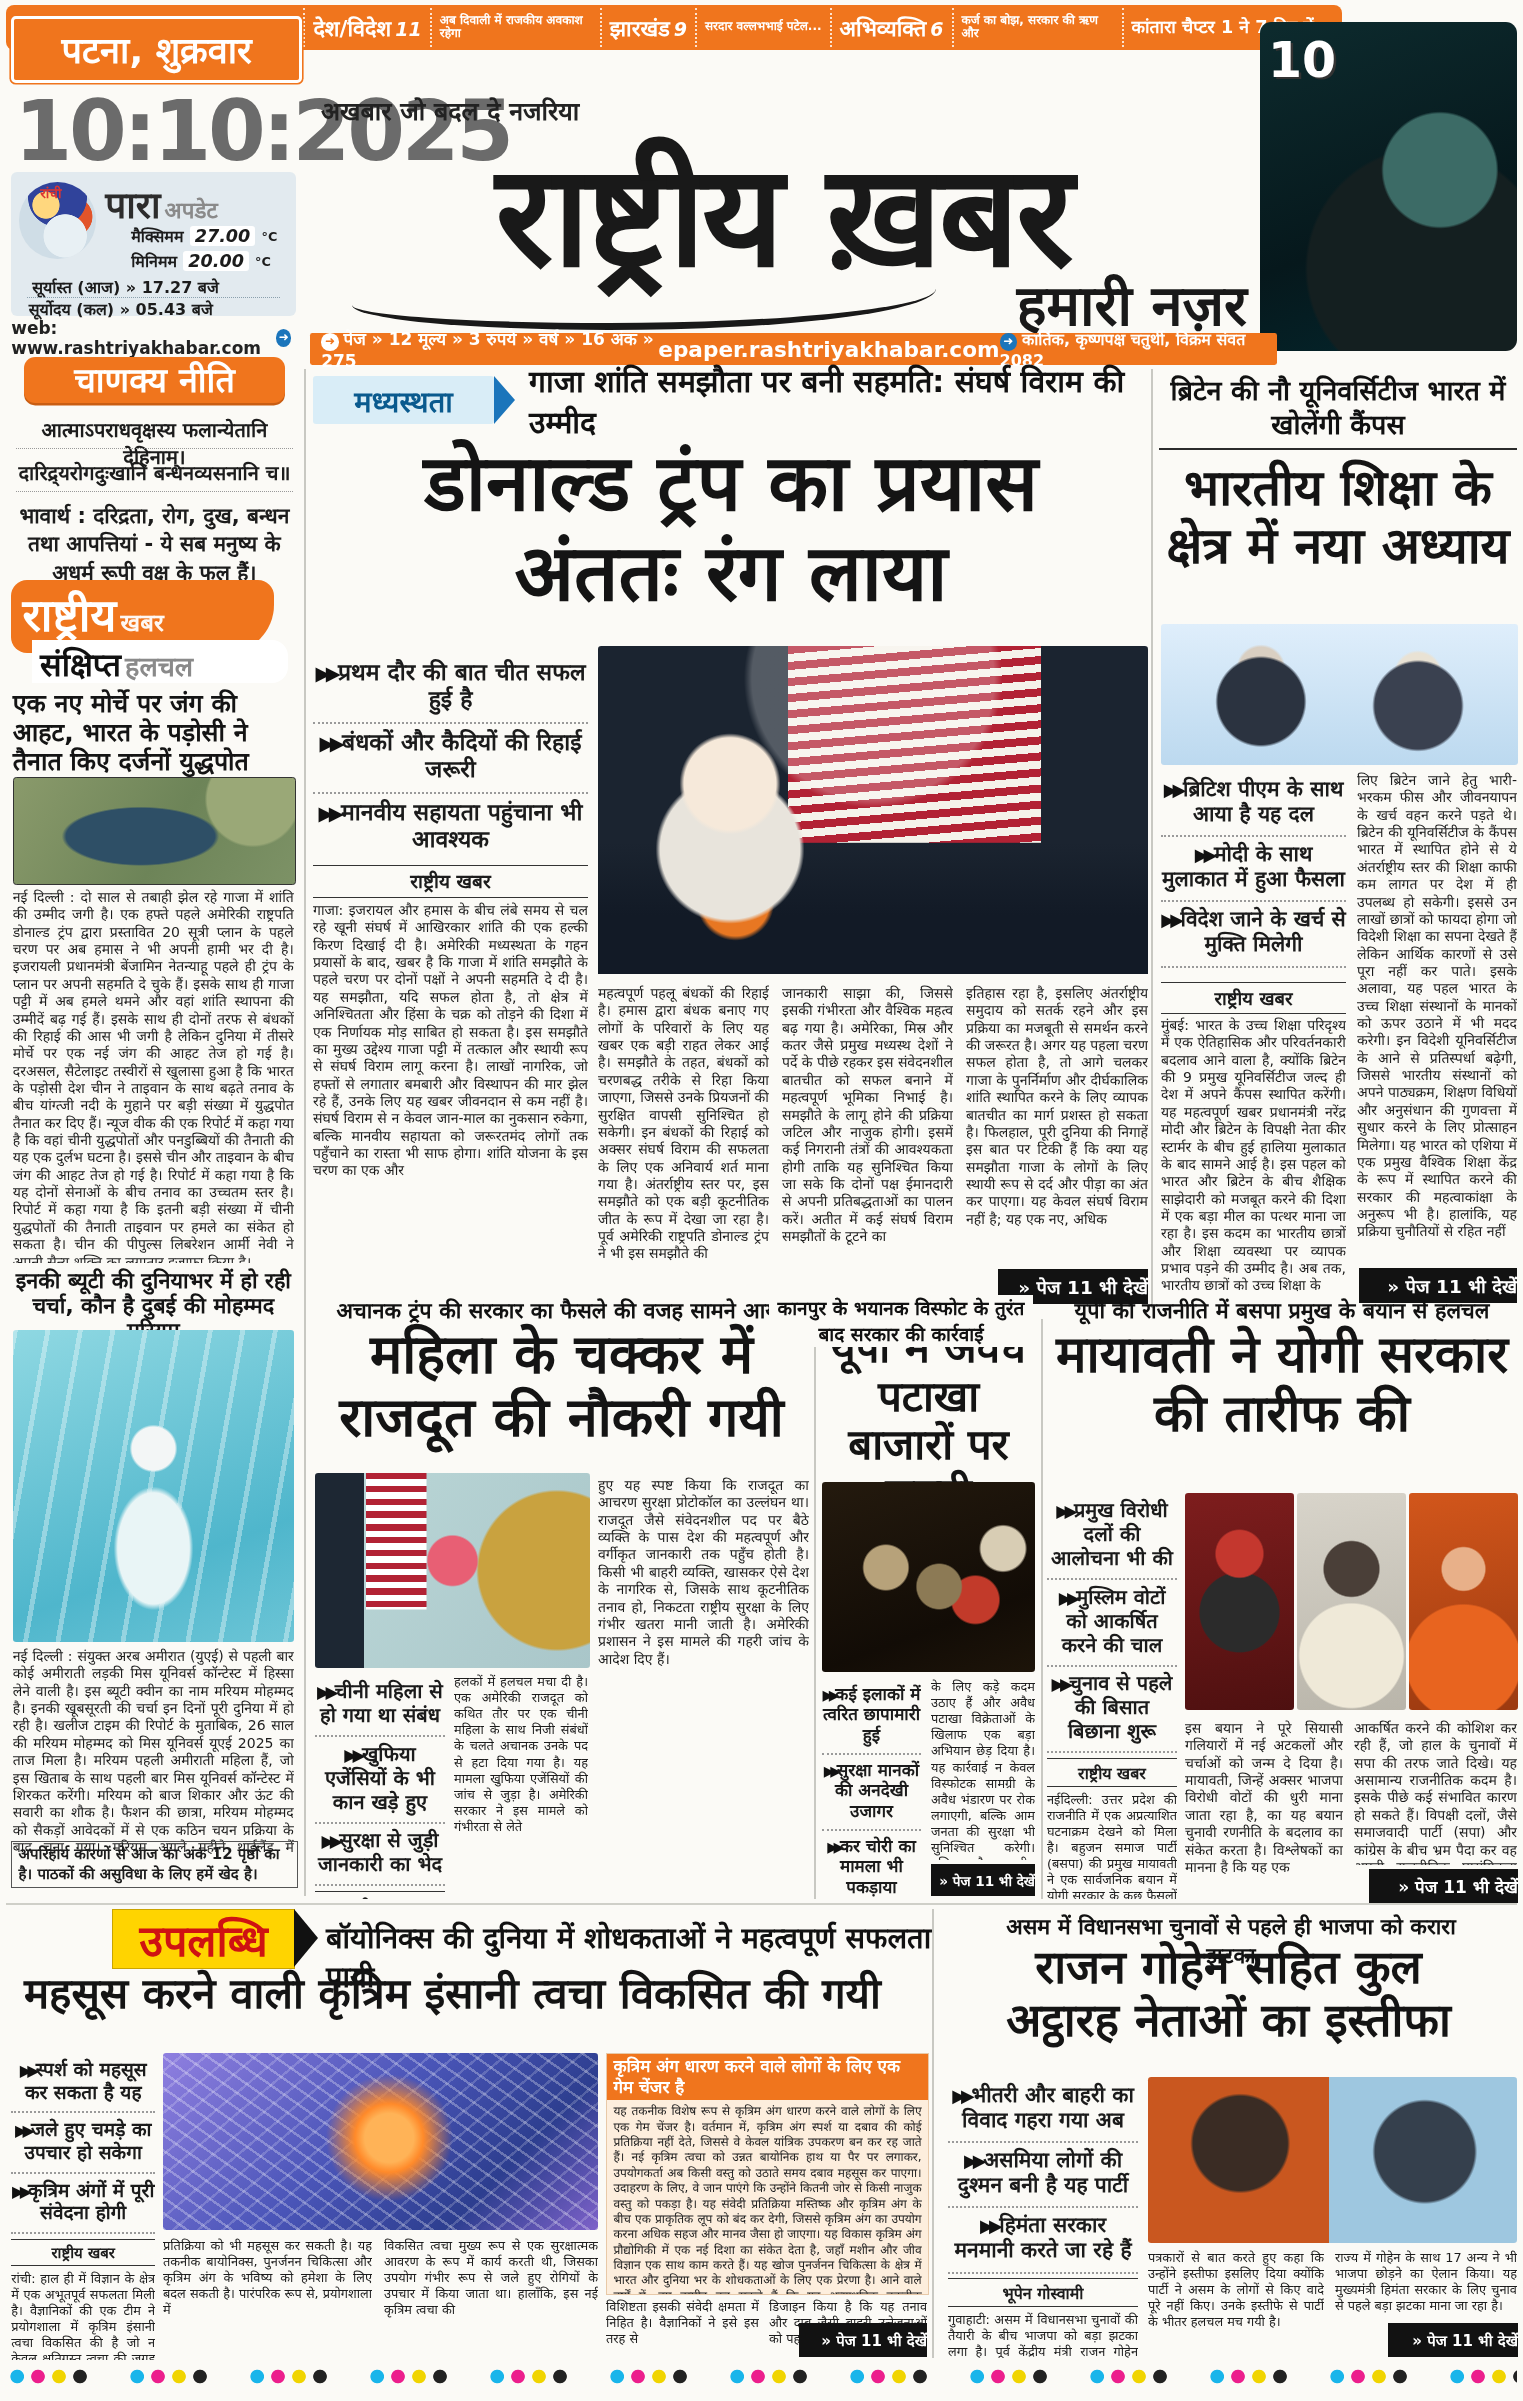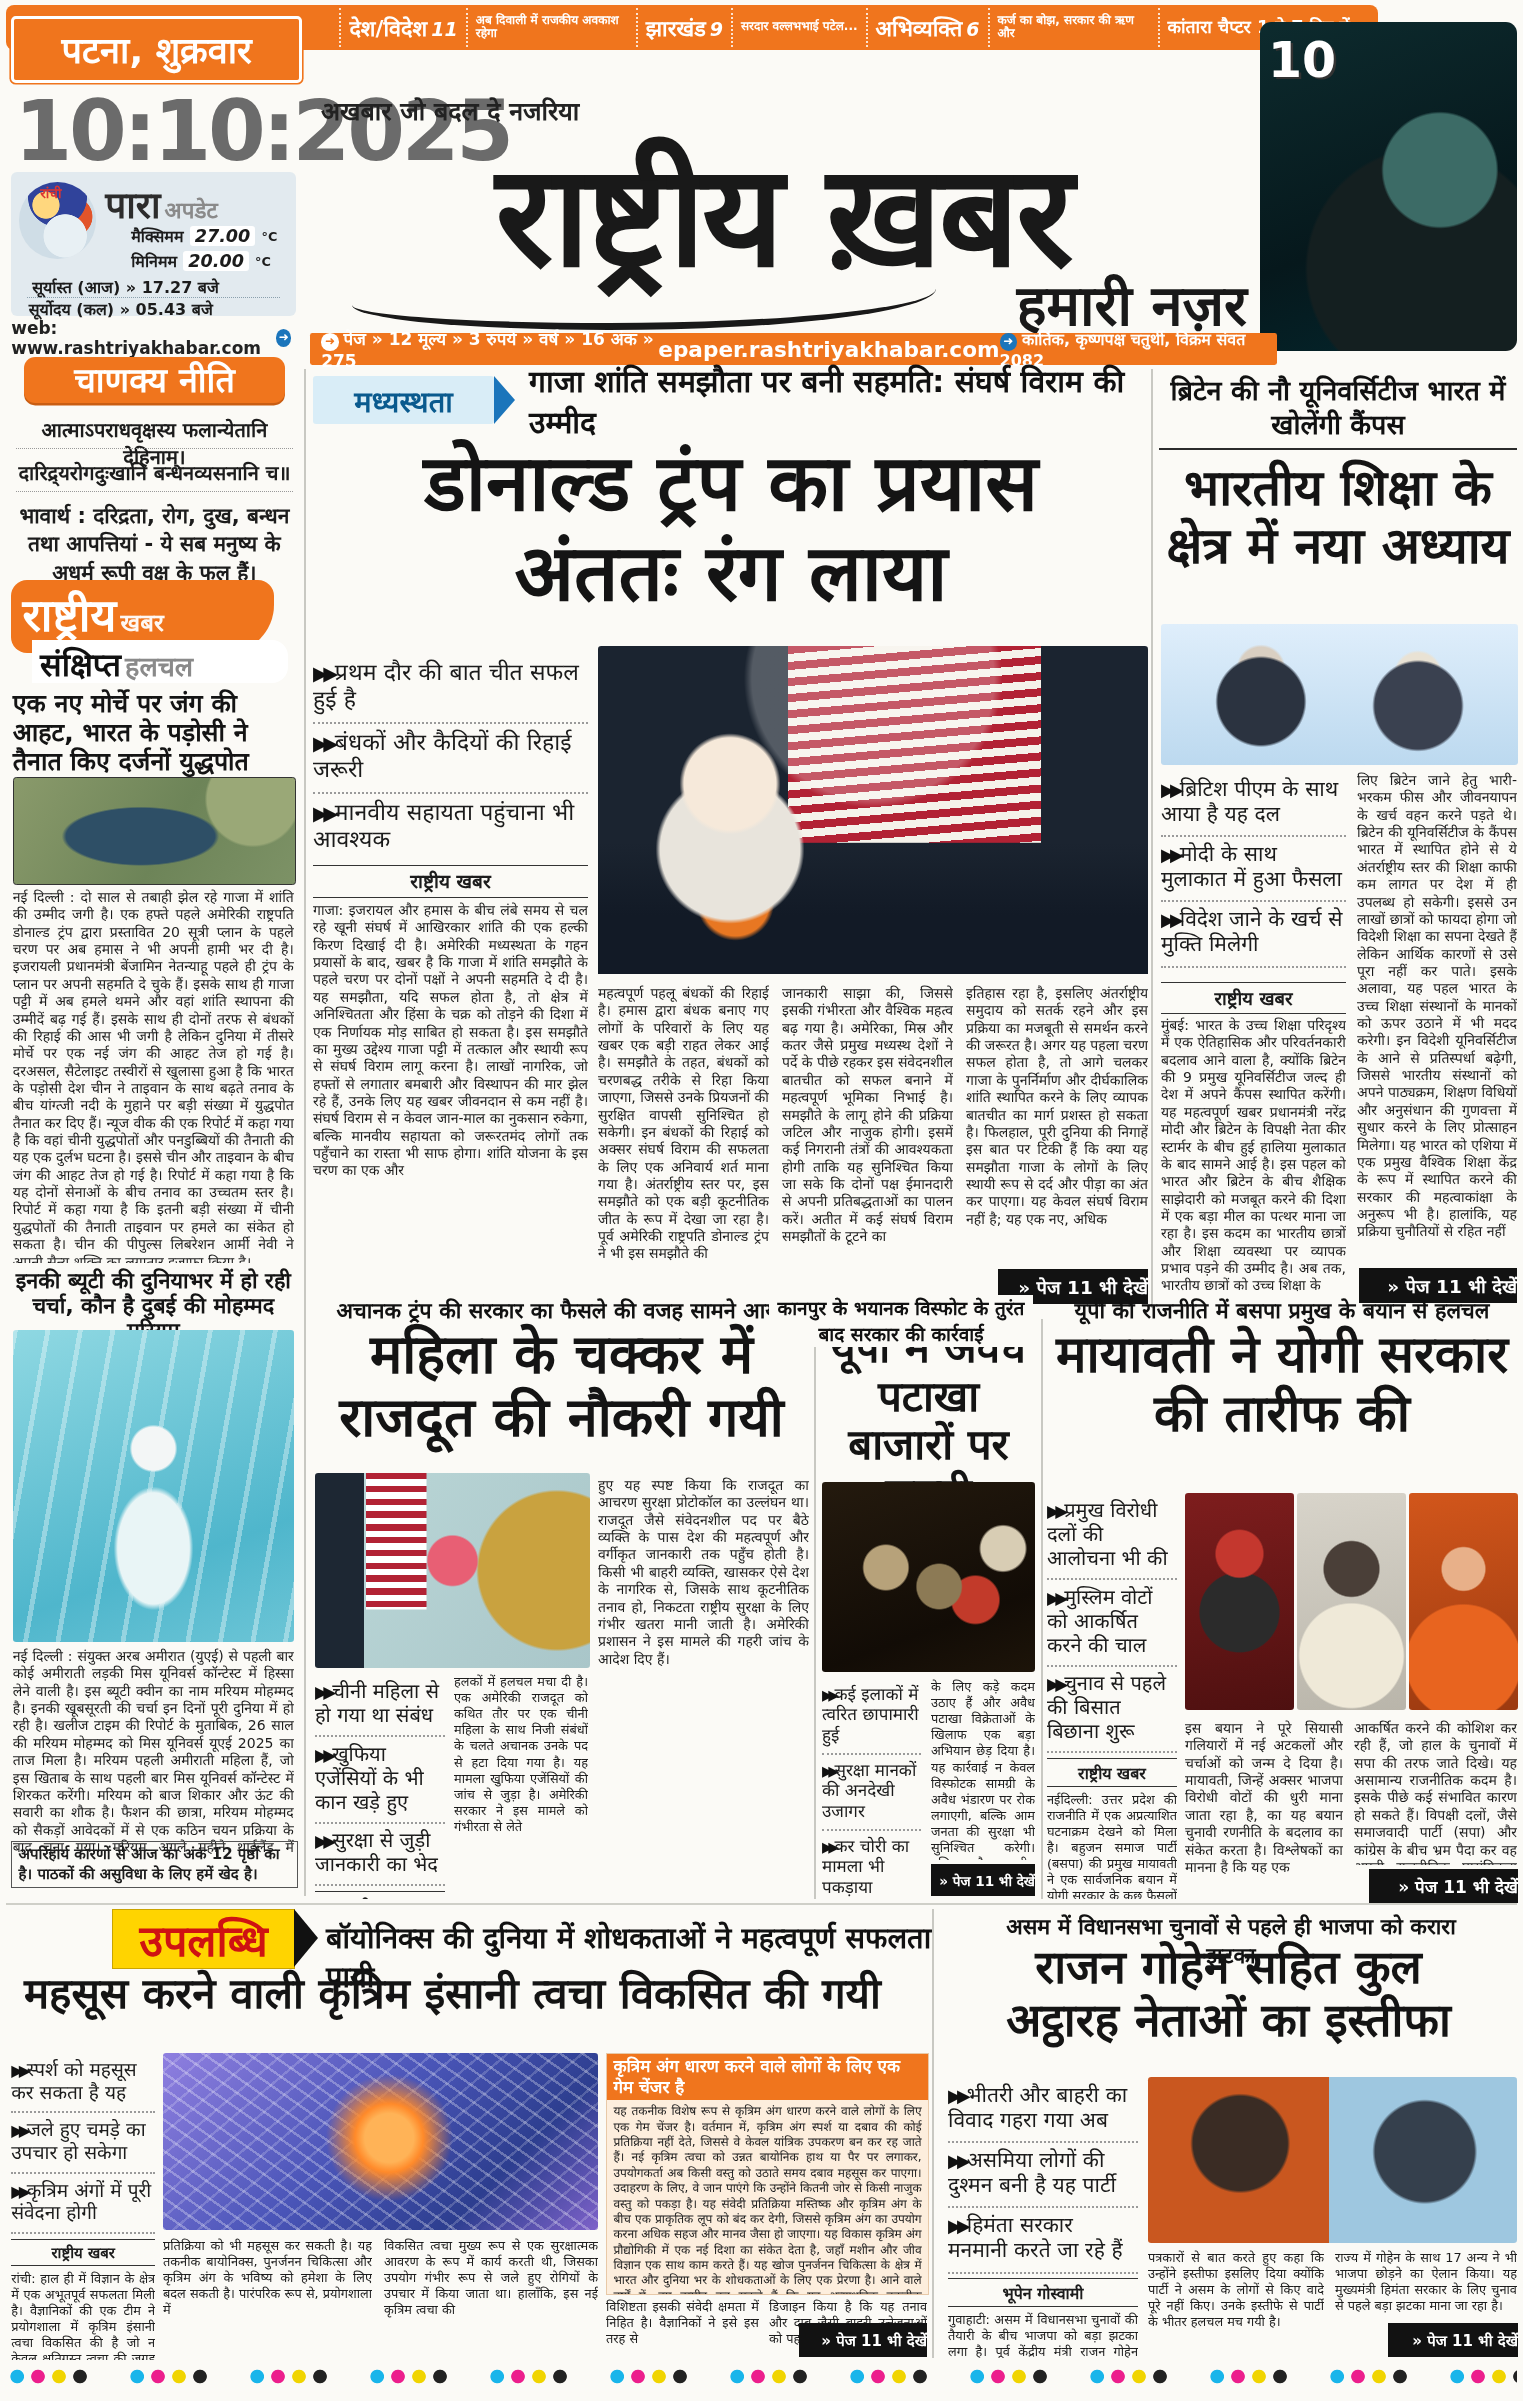--- a/index.html
+++ b/index.html
@@ -128,7 +128,7 @@
 
 <div class="page">
 
-  <div class="abs strip" style="left:6.4px;top:4.8px;width:1336px;height:45px;padding-left:36px;">
+  <div class="abs strip" style="left:6.4px;top:4.8px;width:1336px;height:45px;">
     <div style="width:297px;"></div>
     <div class="seg">
       <span><span class="secname">देश/विदेश</span> <span class="secnum">11</span></span>

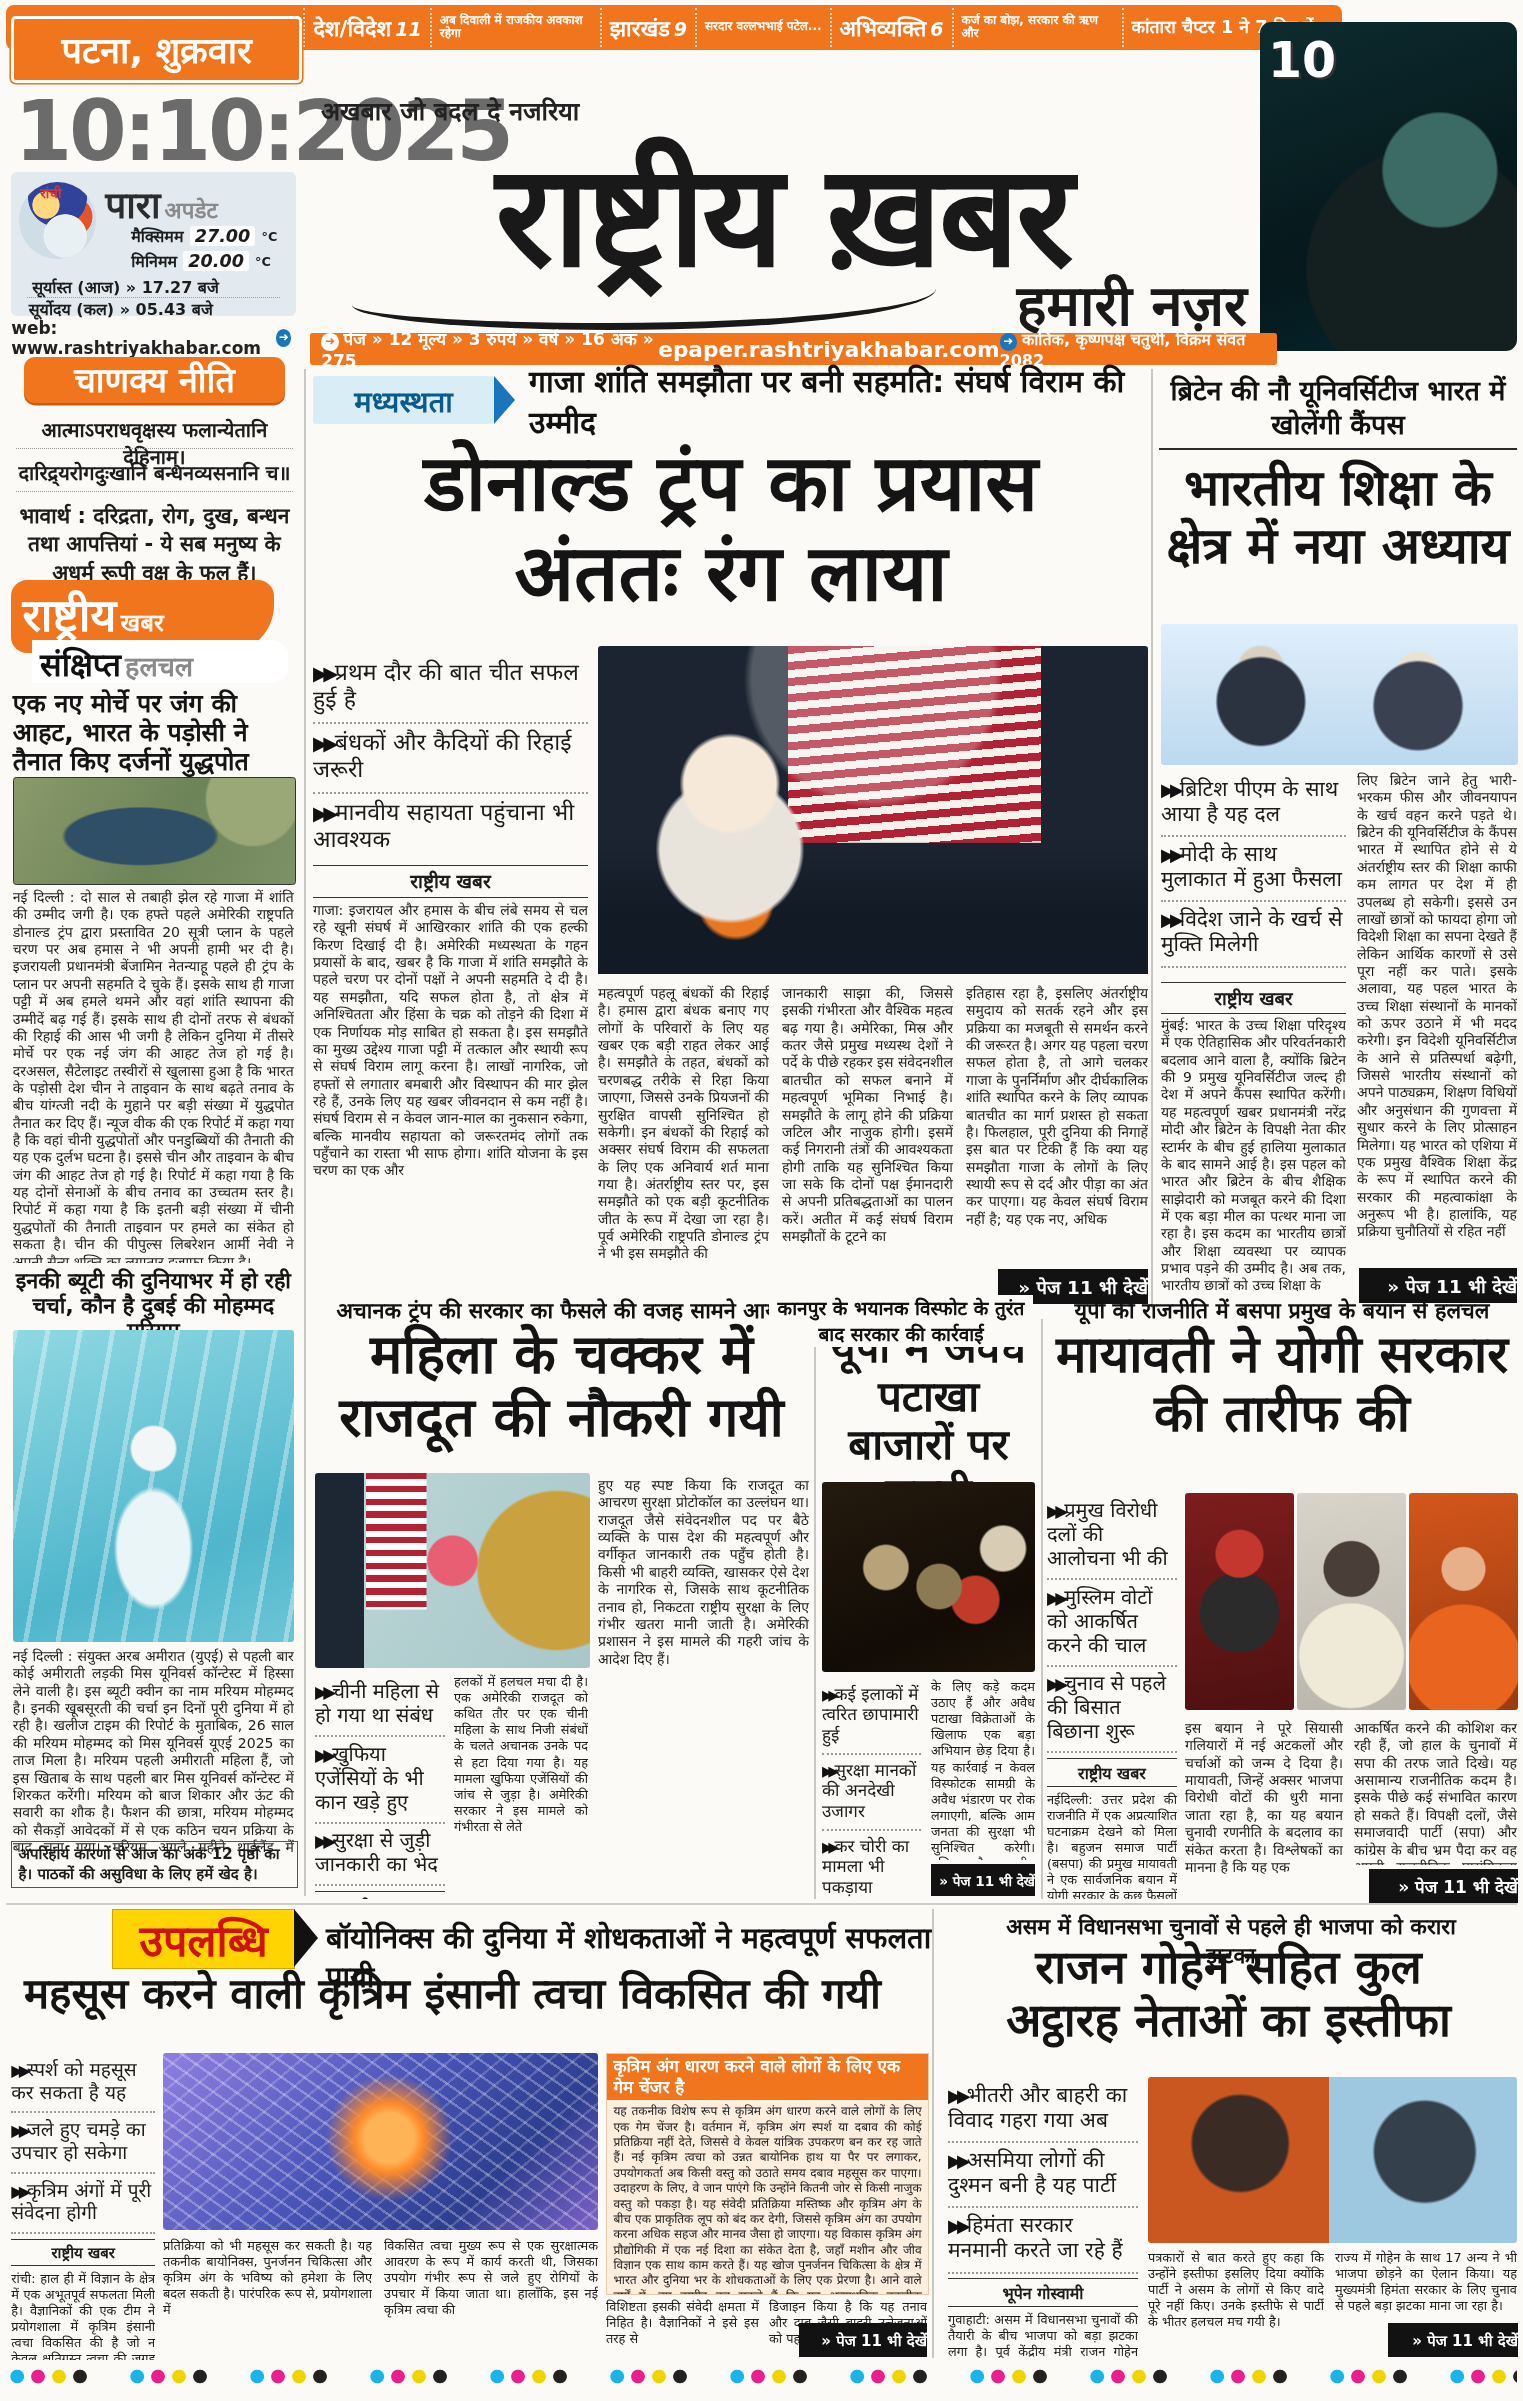--- a/index.html
+++ b/index.html
@@ -45,7 +45,7 @@
   .tri{width:0;height:0;border-top:24px solid transparent;border-bottom:24px solid transparent;border-left:21px solid #1b75bb;}
   .kicker{font-weight:bold;color:#111;}
   .hl{font-weight:bold;color:#141414;line-height:1.16;}
-  .bullet{font-weight:normal;color:#1b1b1b;border-bottom:2.4px dotted #9a9a9a;padding:4.8px 0 8px;line-height:1.2;}
+  .bullet{font-weight:bold;color:#1b1b1b;border-bottom:2.4px dotted #9a9a9a;padding:4.8px 0 8px;line-height:1.2;text-align:center;}
   .bullet::before{content:"▶▶ ";letter-spacing:-4.8px;font-size:.85em;color:#111;}
   .byline{font-weight:bold;text-align:center;border-top:1.6px solid #333;border-bottom:1.6px solid #333;padding:2.4px 0;}
   .body{font-size:14px;line-height:1.24;color:#1d1d1d;}

